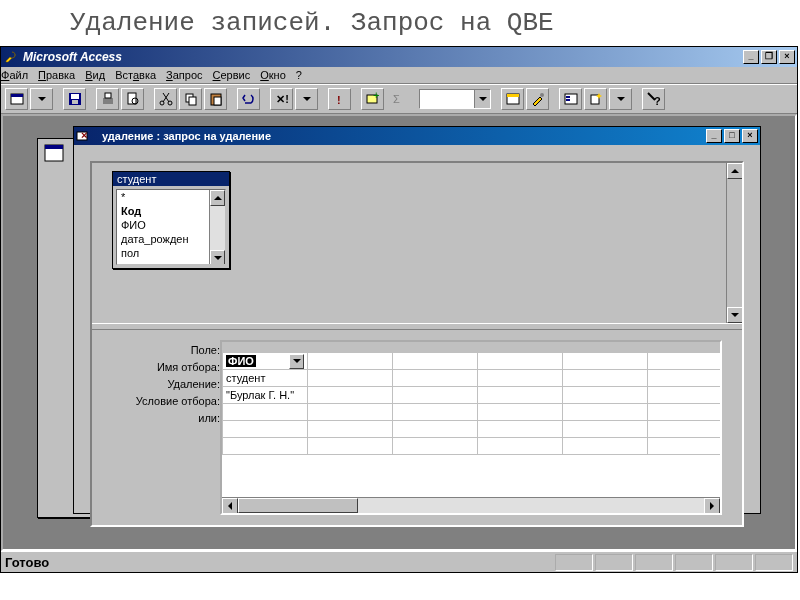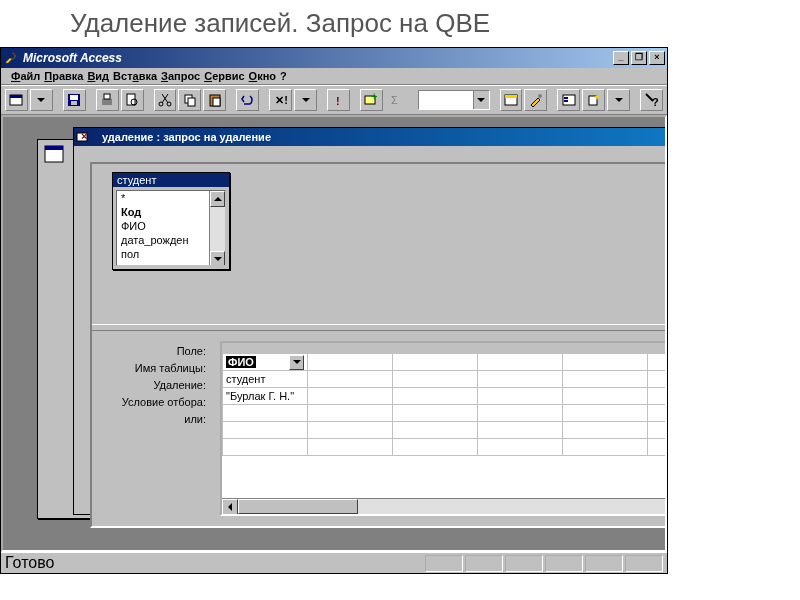--- a/index.html
+++ b/index.html
@@ -4,7 +4,7 @@
 <style>
   * { box-sizing: border-box; margin: 0; padding: 0; font-family: "MS Sans Serif", Tahoma, Arial, sans-serif; font-size: 11px; }
   body { background: #fff; width: 800px; height: 600px; overflow: hidden; }
-  .slide-title { font-size: 26px; color: #555; font-family: Liberation Sans, sans-serif; padding: 8px 0 8px 70px; }
+  .slide-title { font-size: 26px; color: #555; font-family: Liberation Mono, monospace; padding: 8px 0 8px 70px; }
   .app-window { width: 668px; border: 1px solid #000; background: #c0c0c0; }
   .titlebar { background: linear-gradient(to right, #08246b, #a6caf0); height: 20px; display: flex; align-items: center; padding: 0 2px; }
   .titlebar .key-icon { width: 16px; height: 16px; margin-right: 4px; display:flex; align-items:center; justify-content:center; }

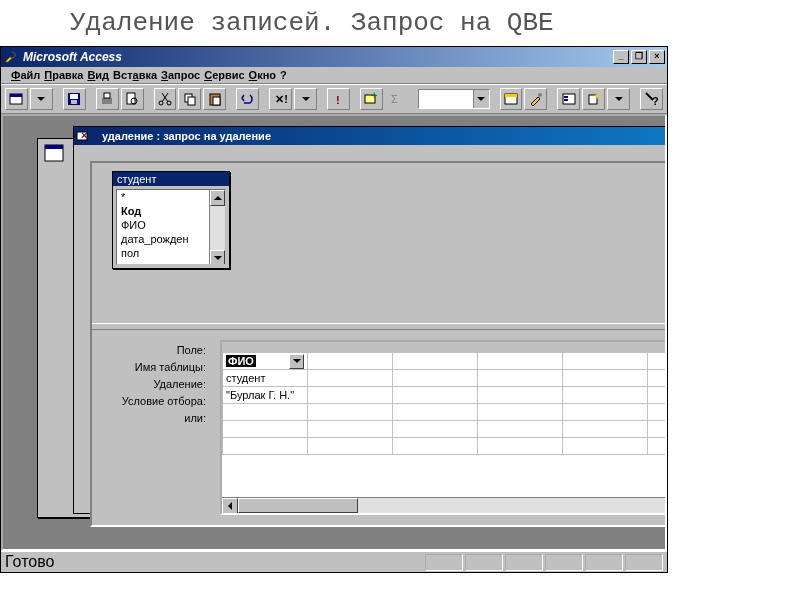--- a/index.html
+++ b/index.html
@@ -5,7 +5,7 @@
   * { box-sizing: border-box; margin: 0; padding: 0; font-family: "MS Sans Serif", Tahoma, Arial, sans-serif; font-size: 11px; }
   body { background: #fff; width: 800px; height: 600px; overflow: hidden; }
   .slide-title { font-size: 26px; color: #555; font-family: Liberation Mono, monospace; padding: 8px 0 8px 70px; }
-  .app-window { width: 668px; border: 1px solid #000; background: #c0c0c0; }
+  .app-window { width: 798px; border: 1px solid #000; background: #c0c0c0; }
   .titlebar { background: linear-gradient(to right, #08246b, #a6caf0); height: 20px; display: flex; align-items: center; padding: 0 2px; }
   .titlebar .key-icon { width: 16px; height: 16px; margin-right: 4px; display:flex; align-items:center; justify-content:center; }
   .titlebar .app-title { color: #fff; font-weight: bold; flex: 1; font-size: 12px; font-style: italic;}

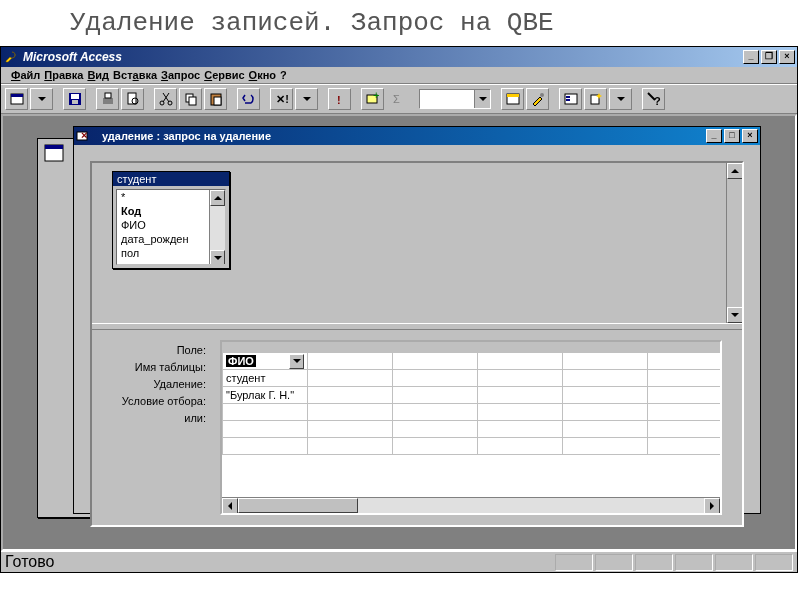--- a/index.html
+++ b/index.html
@@ -11,7 +11,7 @@
   .titlebar .app-title { color: #fff; font-weight: bold; flex: 1; font-size: 12px; font-style: italic;}
   .win-btns { display: flex; }
   .win-btn { width: 16px; height: 14px; background: #c0c0c0; border: 1px solid #fff; border-right-color:#000; border-bottom-color:#000; margin-left: 2px; font-size: 9px; line-height: 10px; text-align: center; font-family: Arial; font-weight:bold;}
-  .menubar { background: #c0c0c0; padding: 2px 10px; display: flex; gap: 4px; border-bottom: 1px solid #808080; font-weight: bold; }
+  .menubar { background: #c0c0c0; padding: 2px 0; display: flex; gap: 10px; border-bottom: 1px solid #808080; }
   .menubar span { }
   .menubar span u { text-decoration: underline; }
   .toolbar { background: #c0c0c0; padding: 3px 4px; display: flex; align-items: center; gap: 2px; border-bottom: 1px solid #808080; border-top:1px solid #fff;}

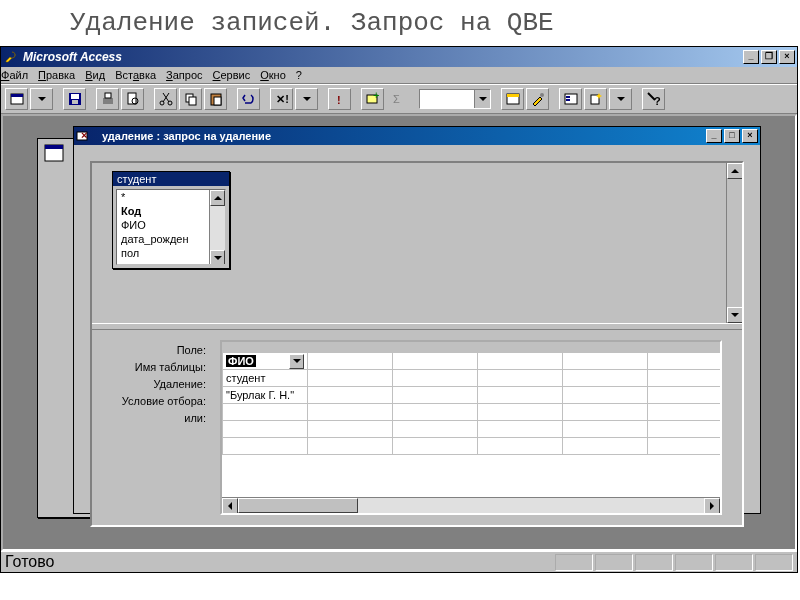--- a/index.html
+++ b/index.html
@@ -43,7 +43,7 @@
   .splitter { height: 7px; background: #c0c0c0; border-top: 1px solid #fff; border-bottom:1px solid #808080;}
   .lower-pane { background: #c0c0c0; height: 195px; display: flex; position:relative;}
   .row-labels { width: 128px; padding-top: 12px; }
-  .row-labels div { text-align: right; padding: 0 14px; height: 17px; line-height: 17px; font-size: 11px;}
+  .row-labels div { text-align: right; padding: 0 0; height: 17px; line-height: 17px; font-size: 11px;}
   .grid-wrap { flex: 1; border: 2px inset #fff; background: #fff; margin: 10px 20px 10px 0; position:relative; overflow:hidden;}
   .grid { border-collapse: collapse; width: 100%; }
   .grid td { border: 1px solid #c0c0c0; height: 17px; padding: 0 3px; font-size: 11px; min-width:85px; background:#fff;}

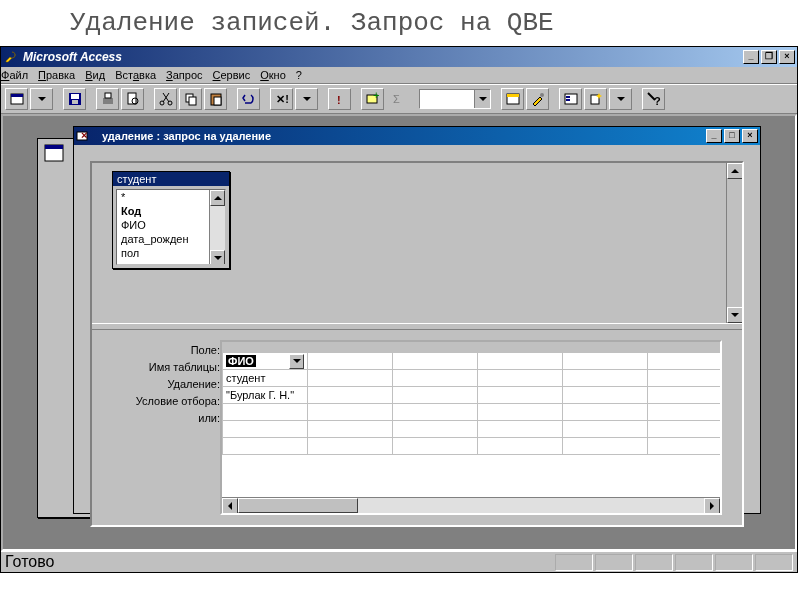--- a/index.html
+++ b/index.html
@@ -285,7 +285,7 @@
         <div class="lower-pane">
           <div class="row-labels">
             <div>Поле:</div>
-            <div>Имя таблицы:</div>
+            <div>Имя отбора:</div>
             <div>Удаление:</div>
             <div>Условие отбора:</div>
             <div>или:</div>

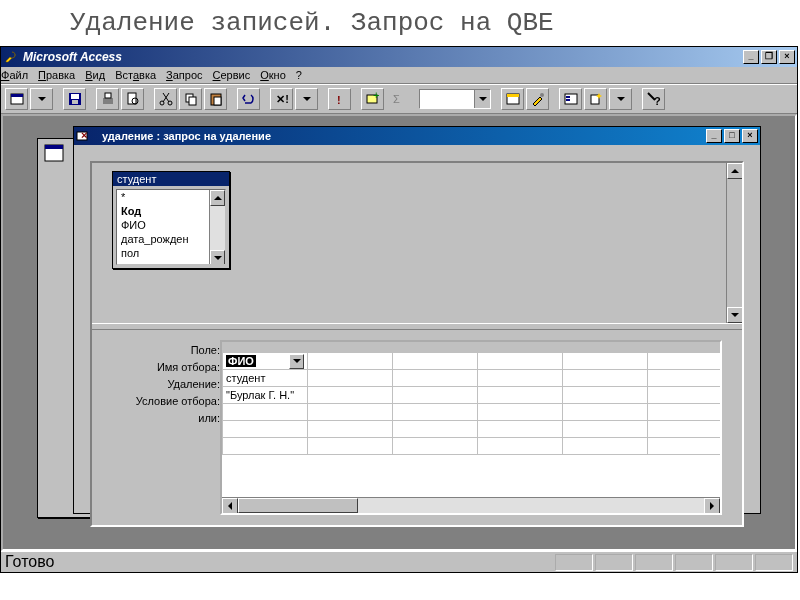--- a/index.html
+++ b/index.html
@@ -57,7 +57,7 @@
   .grid-scroll-h .track{ flex:1; background: repeating-conic-gradient(#c0c0c0 0% 25%, #fff 0% 50%) 50% /2px 2px;}
   .grid-scroll-h .sbtn{width:16px;}
   .statusbar { background: #c0c0c0; height: 21px; border-top: 1px solid #fff; display: flex; align-items: center; padding: 0 4px; }
-  .statusbar .status-text { flex: 1; font-size: 16px; }
+  .statusbar .status-text { flex: 1; font-size: 13px; font-weight: bold; }
   .statusbar .cell { width: 38px; height: 17px; border: 1px inset #fff; margin-left: 2px; }
   svg { display:block; }
   .tri-down{width:0;height:0;border-left:4px solid transparent;border-right:4px solid transparent;border-top:4px solid #000;}

